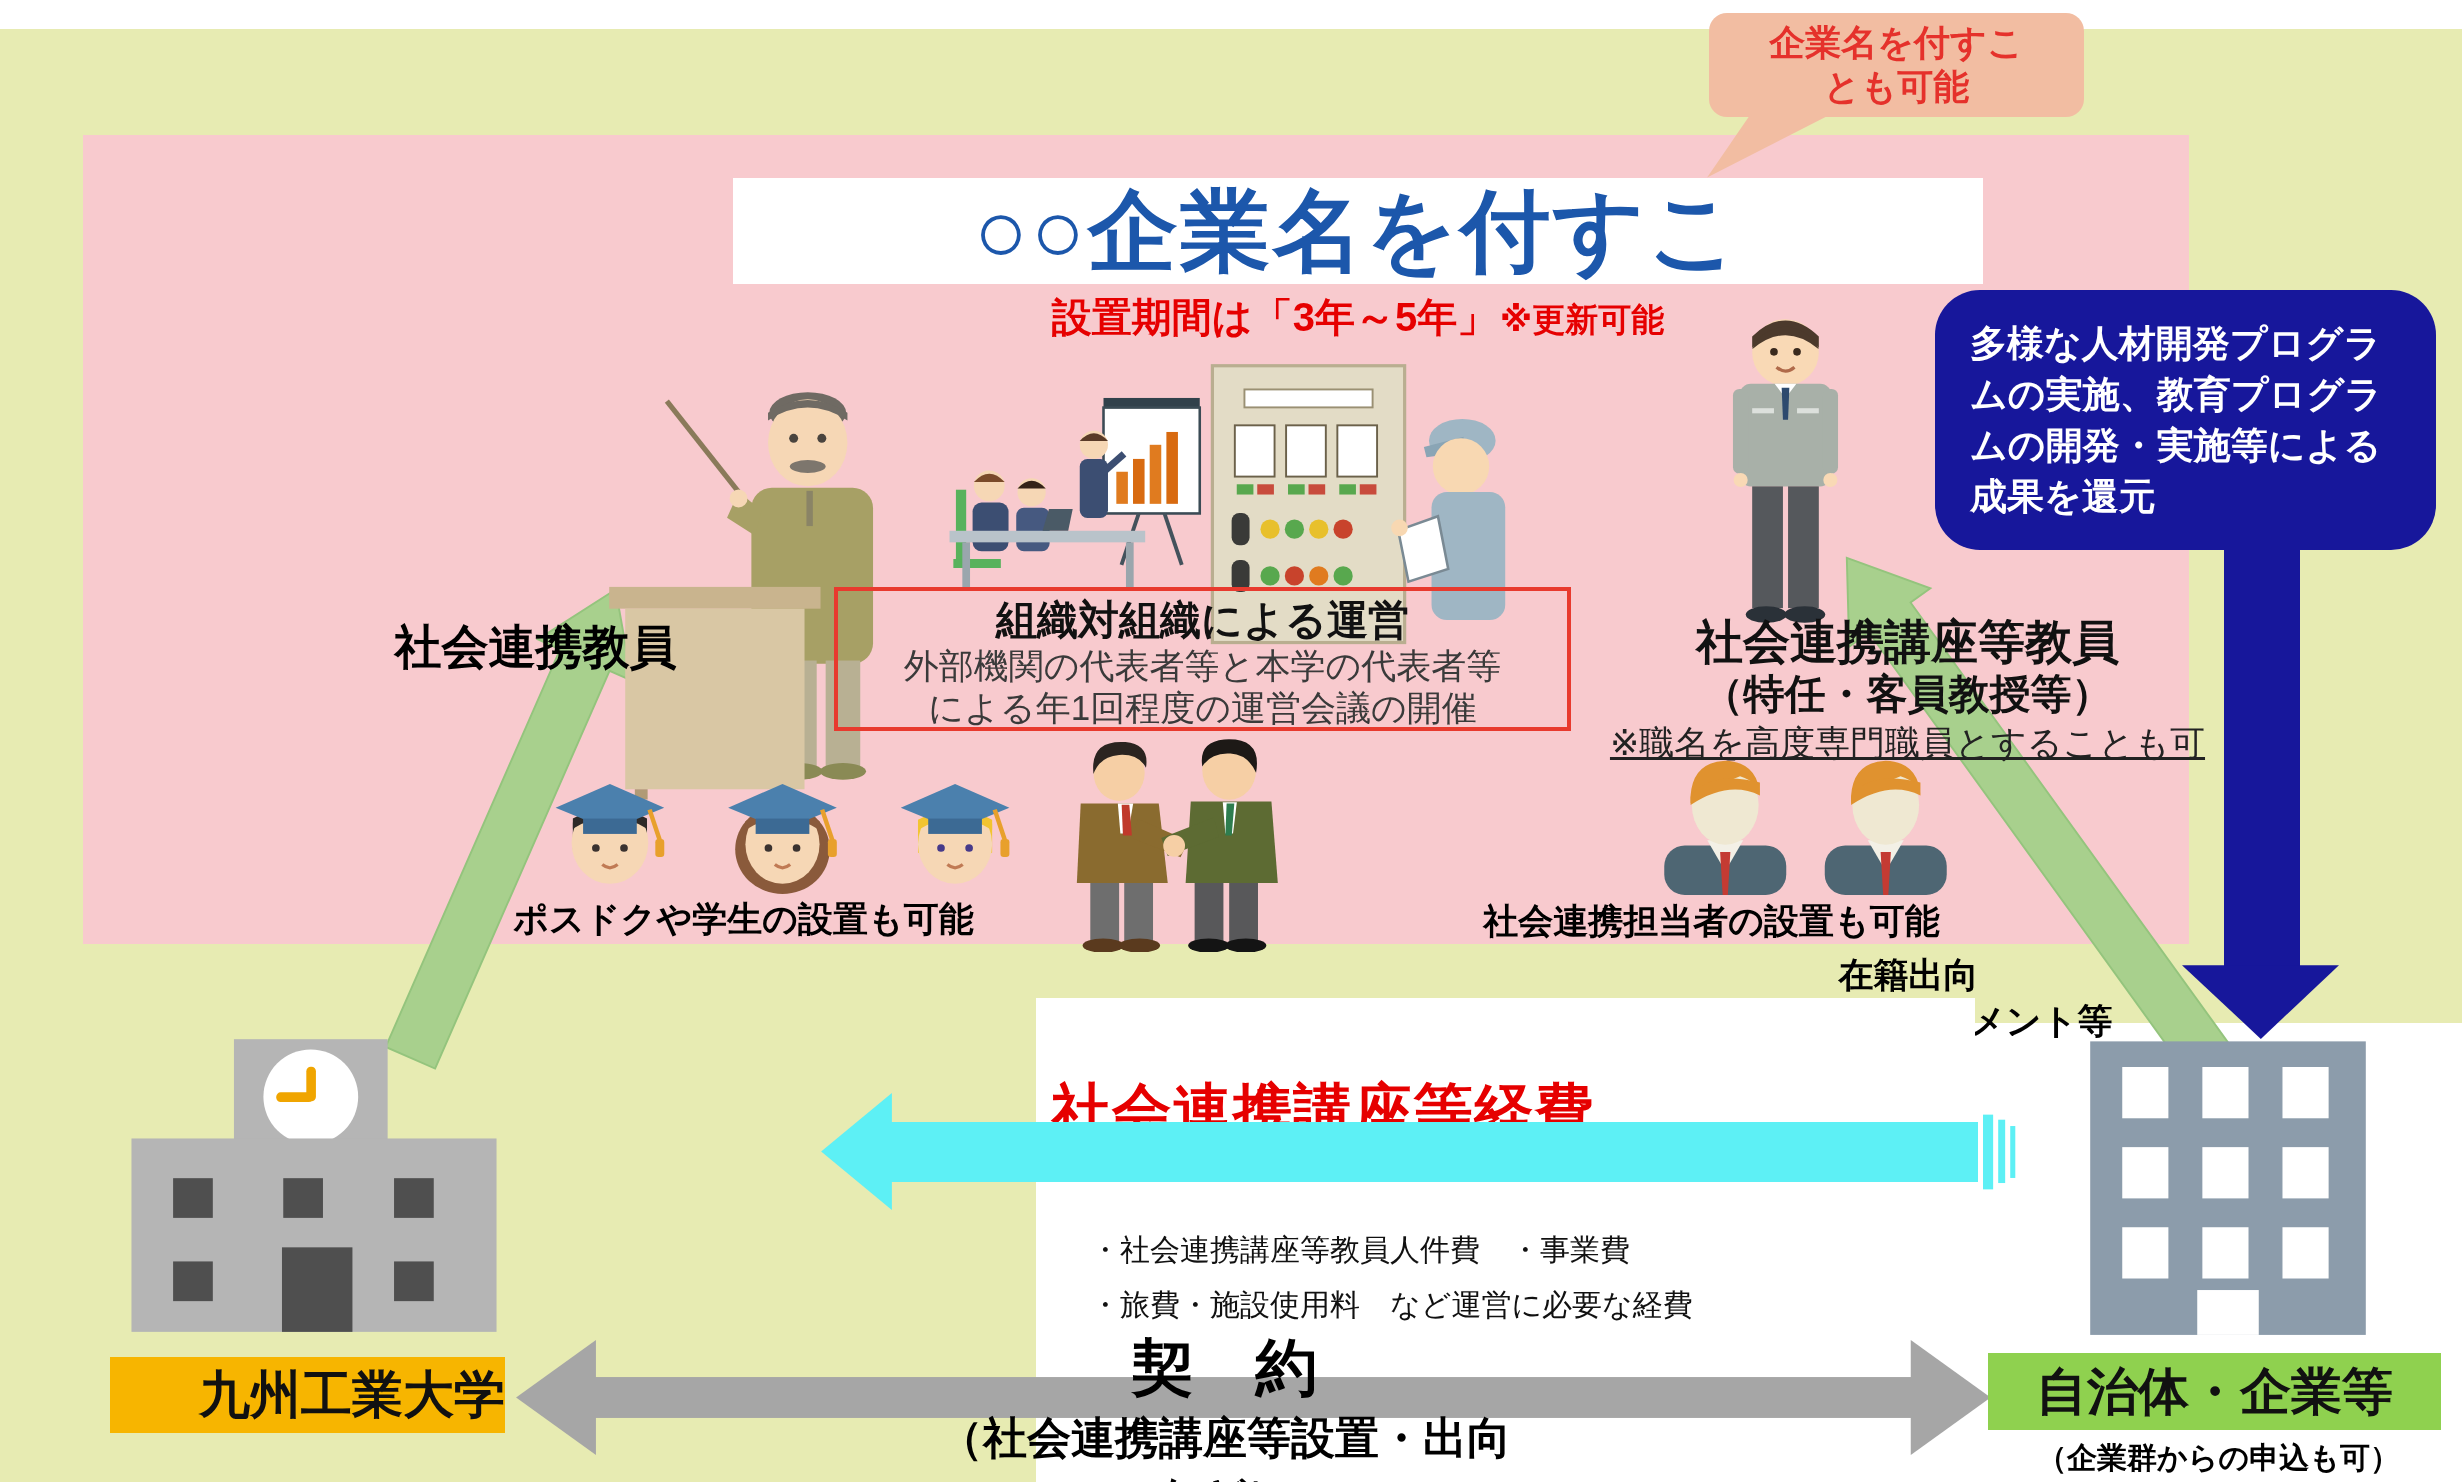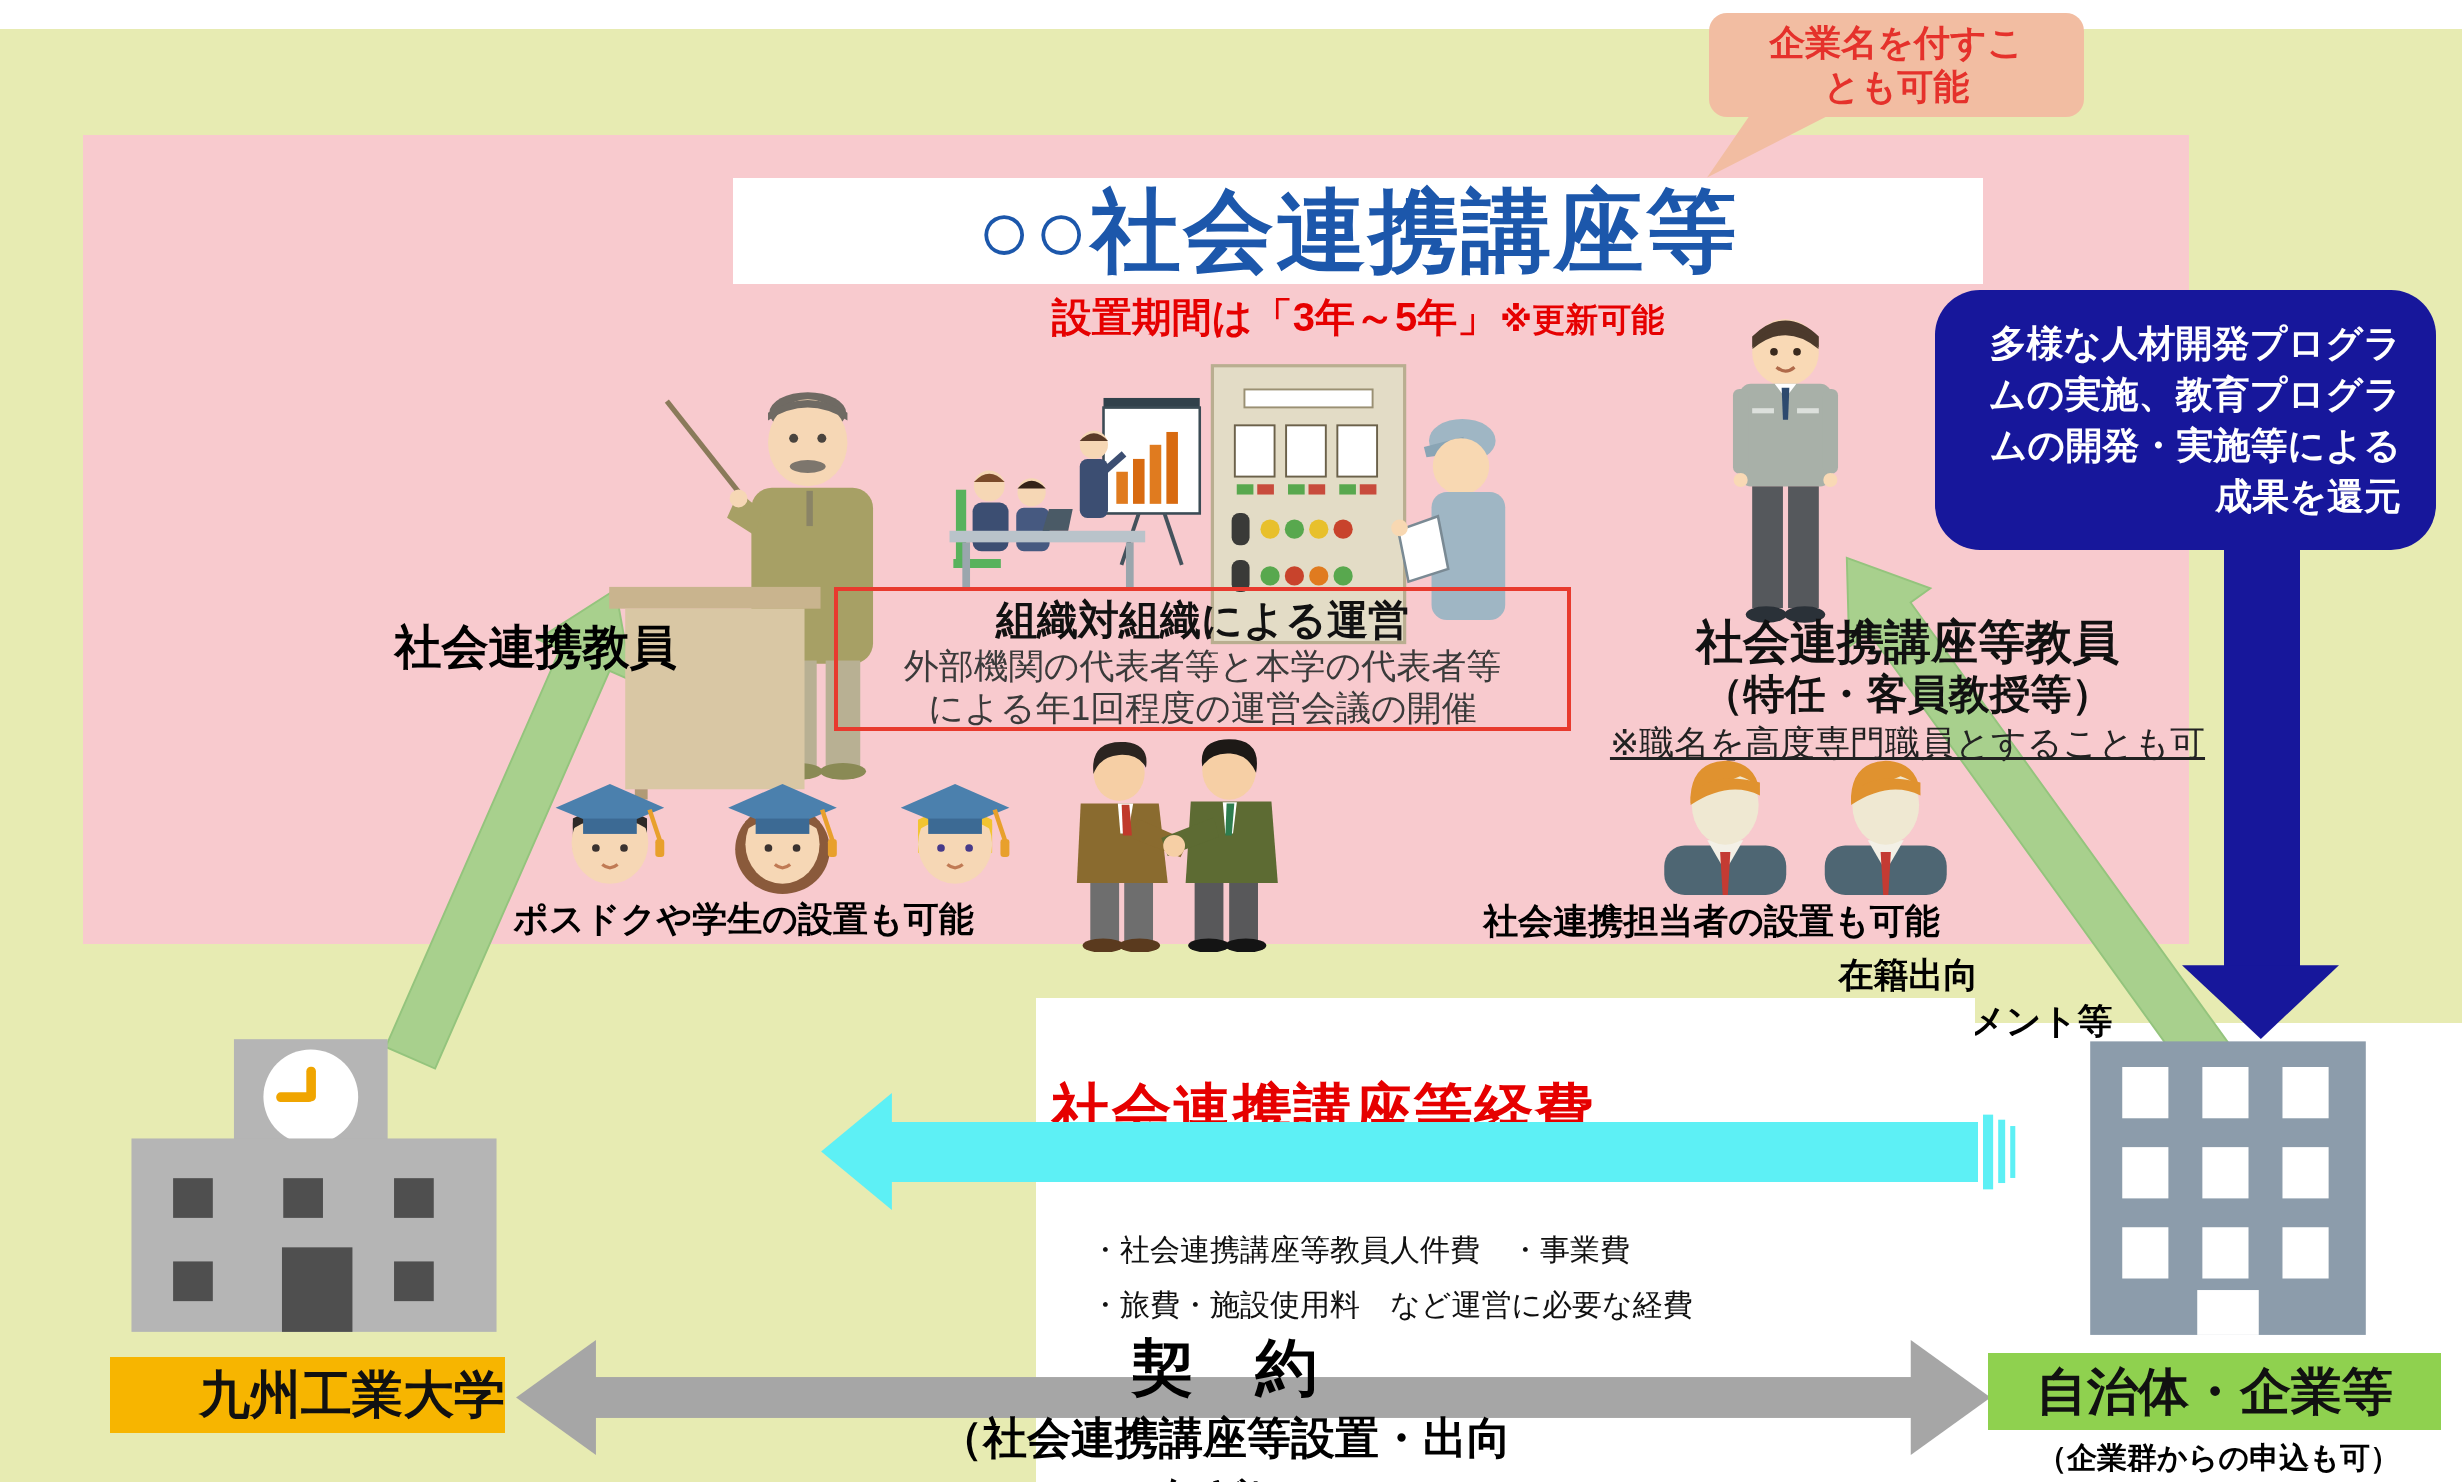--- a/index.html
+++ b/index.html
@@ -92,7 +92,7 @@
   </div>
 
   <div class="abs banner">
-    <div>○○社会連携講座等</div>
+    <div>○○企業名を付すこ</div>
   </div>
   <div class="abs period-line">
     <span class="period-main">設置期間は「3年～5年」</span>

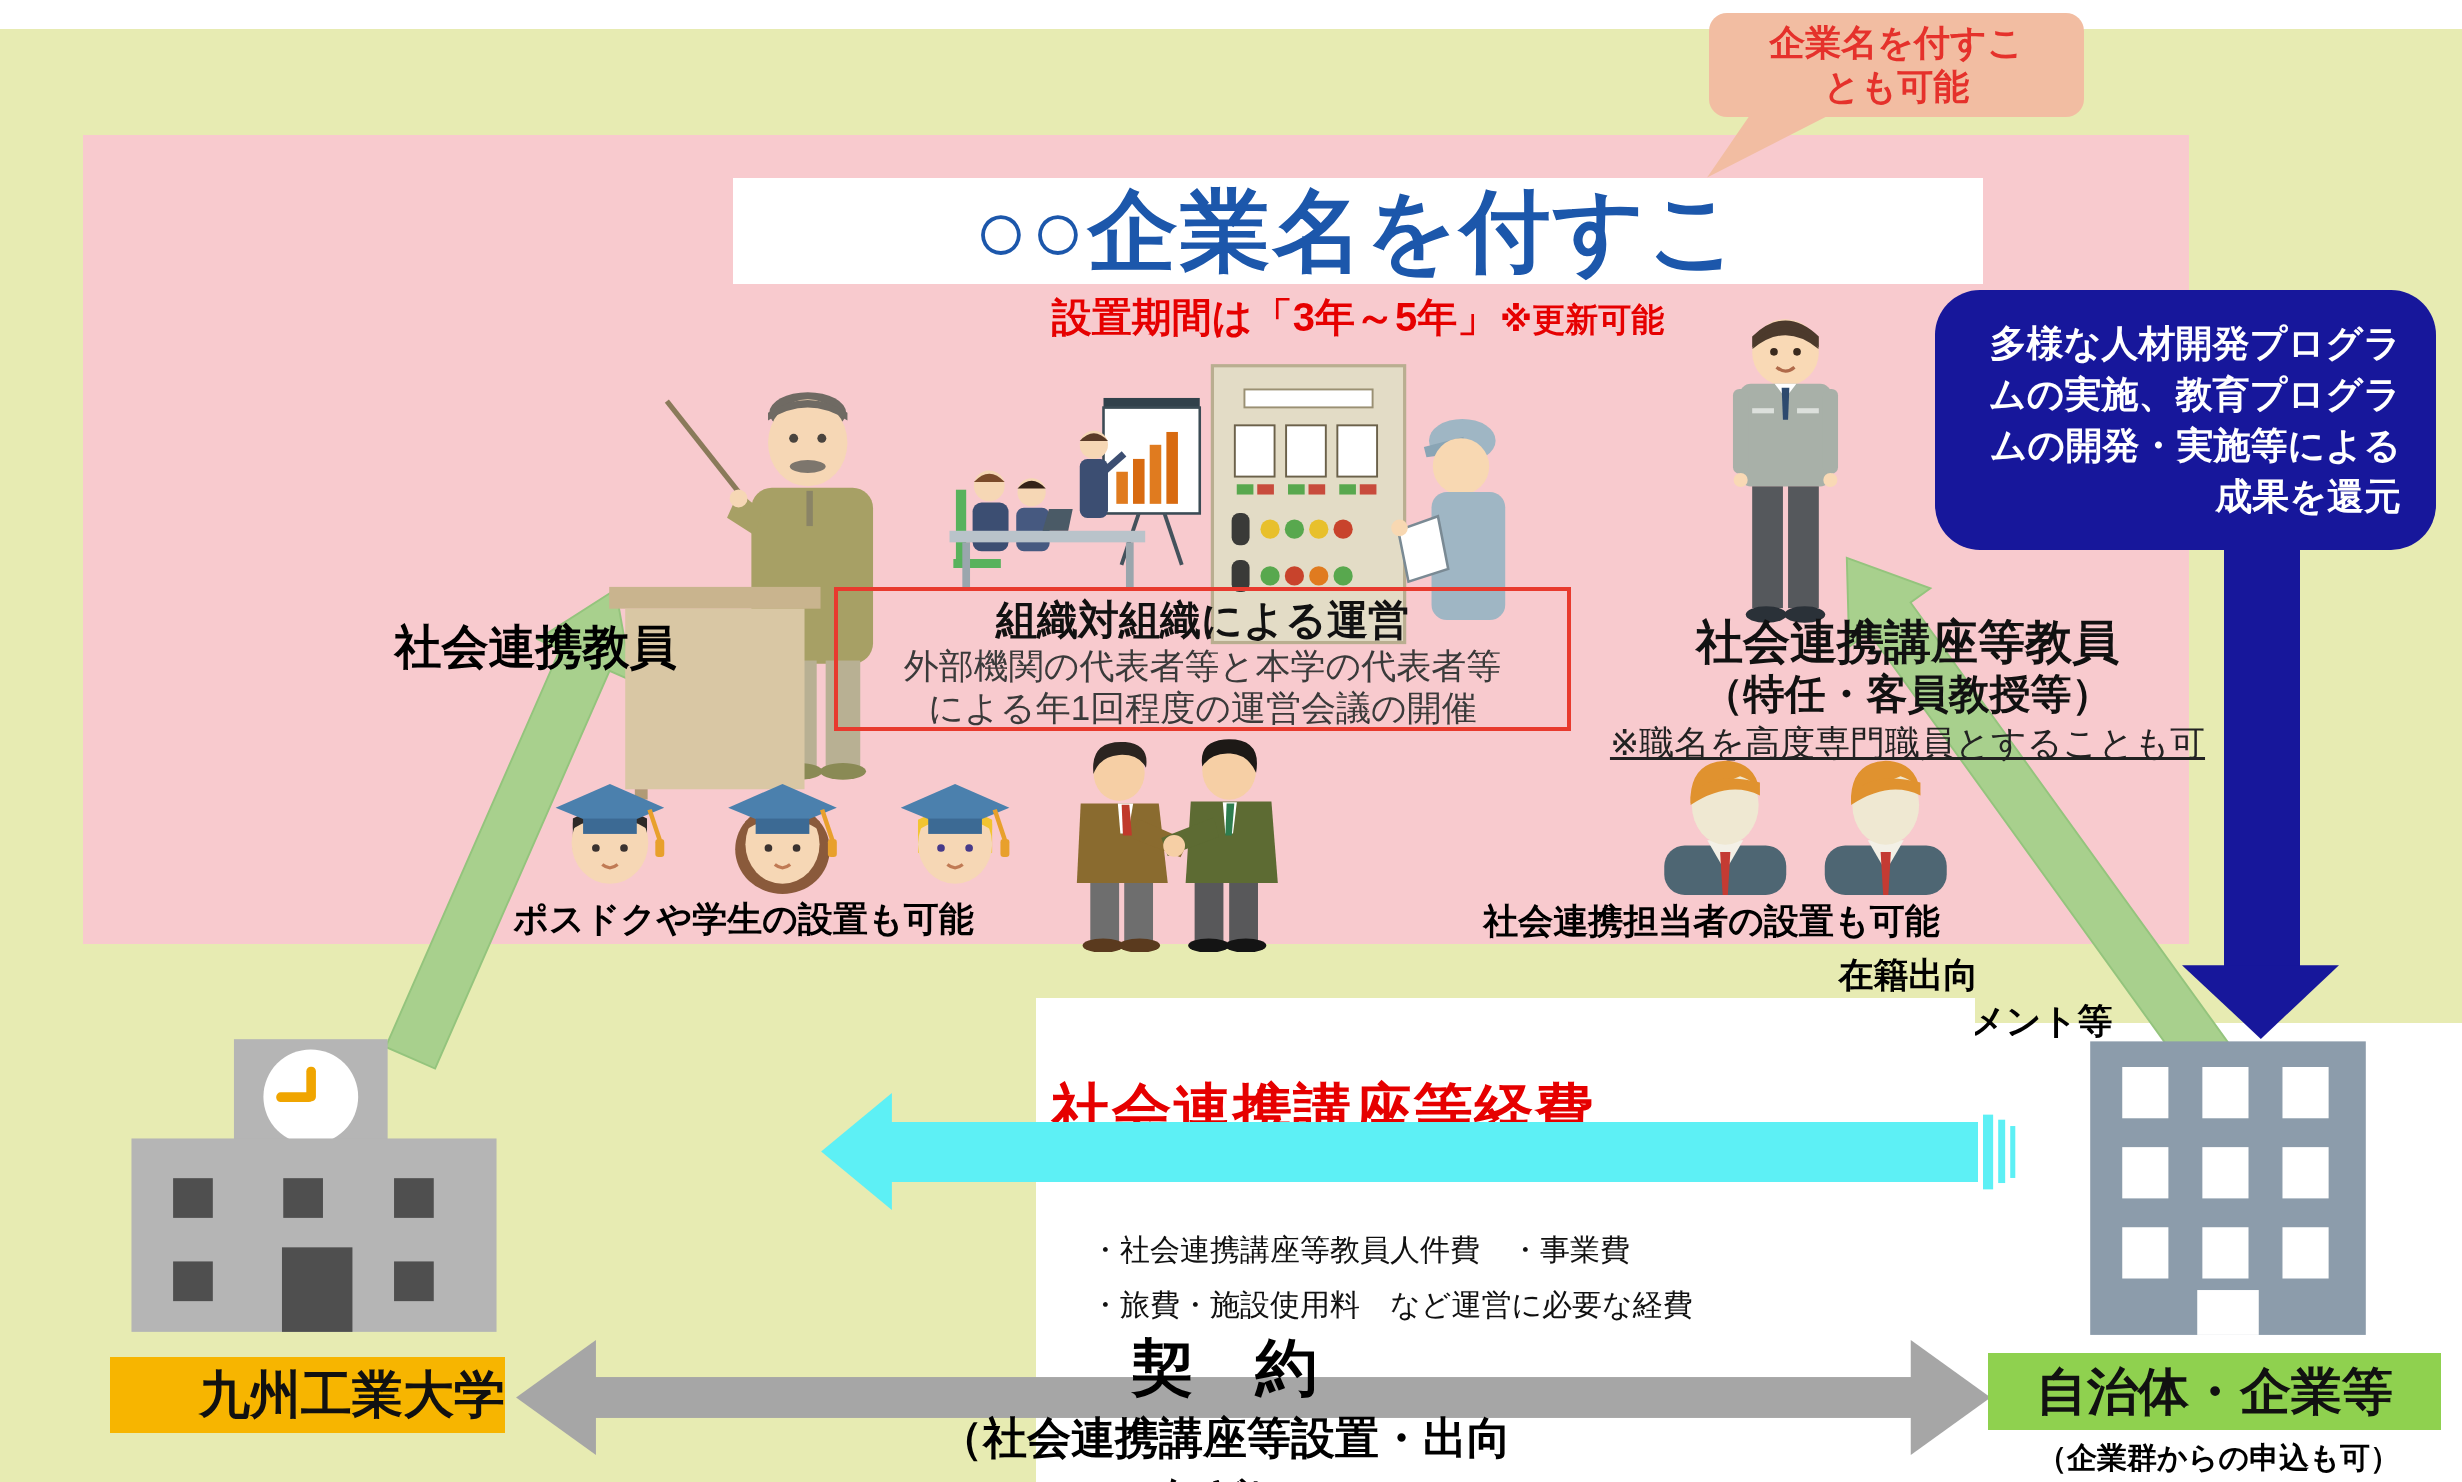--- a/index.html
+++ b/index.html
@@ -40,7 +40,7 @@
   .coordinator-label{left:1468px;top:898px;width:487px;font-size:35px;}
   
   .blue-bubble{left:1935px;top:290px;width:501px;height:260px;background:#17179b;border-radius:45px;
-               display:flex;flex-direction:column;justify-content:center;padding:0 35px;box-sizing:border-box;text-align:right;}
+               display:flex;flex-direction:column;justify-content:center;padding:0 35px;box-sizing:border-box;}
   .blue-bubble div{color:#ffffff;font-weight:bold;font-size:37px;line-height:51px;}
   .navy-shaft{left:2224px;top:539px;width:76px;height:430px;background:#17179b;}
   .navy-head{left:2182px;top:965px;width:157px;height:76px;}

